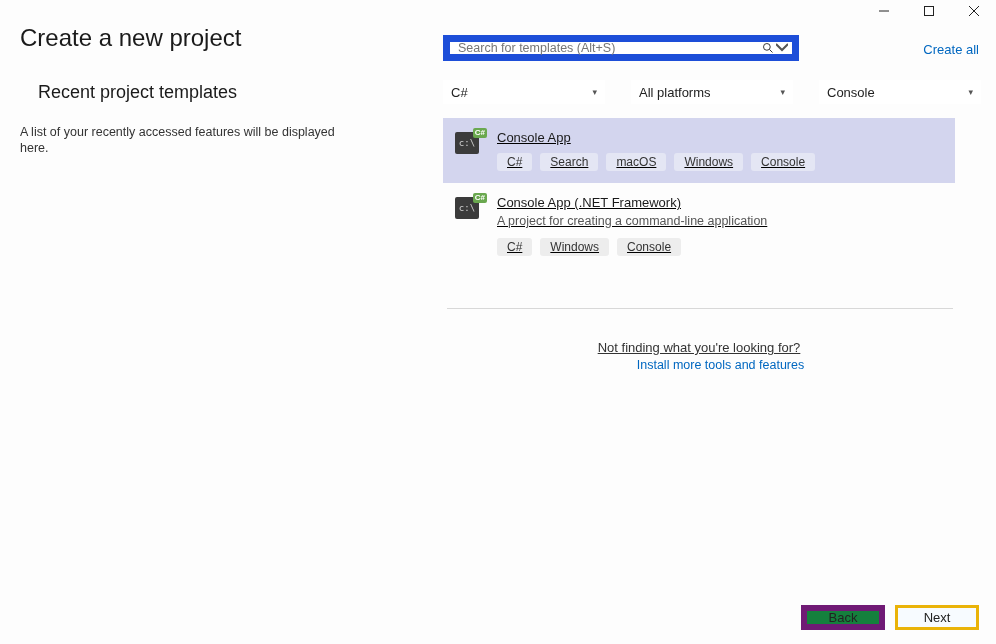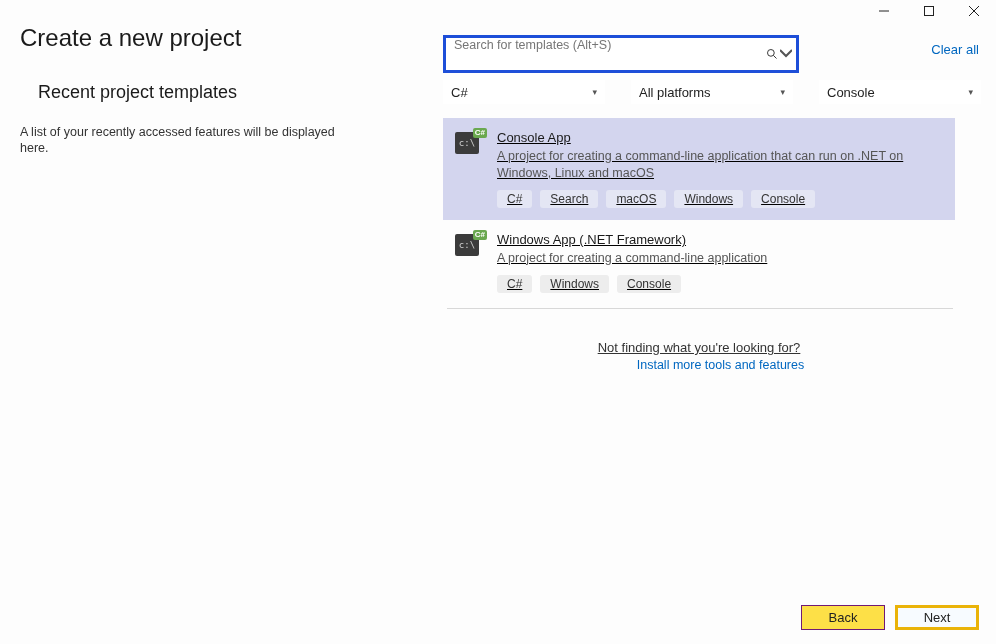--- a/index.html
+++ b/index.html
@@ -11,7 +11,7 @@
 
 .page-title { position: absolute; top: 24px; left: 20px; font-size: 24px; font-weight: 400; color: #1a1a1a; }
 
-.search-wrap { position: absolute; top: 35px; left: 443px; width: 356px; height: 38px; border: 3px solid #1d4ed8; background: #fff; display: flex; align-items: flex-start; }
+.search-wrap { position: absolute; top: 35px; left: 443px; width: 356px; height: 26px; border: 7px solid #1d4ed8; background: #fff; display: flex; align-items: center; }
 .search-input { flex: 1; border: none; outline: none; padding: 0 8px; font-size: 12.5px; color: #333; background: transparent; }
 .search-input::placeholder { color: #767676; }
 .search-icon-box { width: 30px; height: 100%; display: flex; align-items: center; justify-content: center; border-left: 0; }

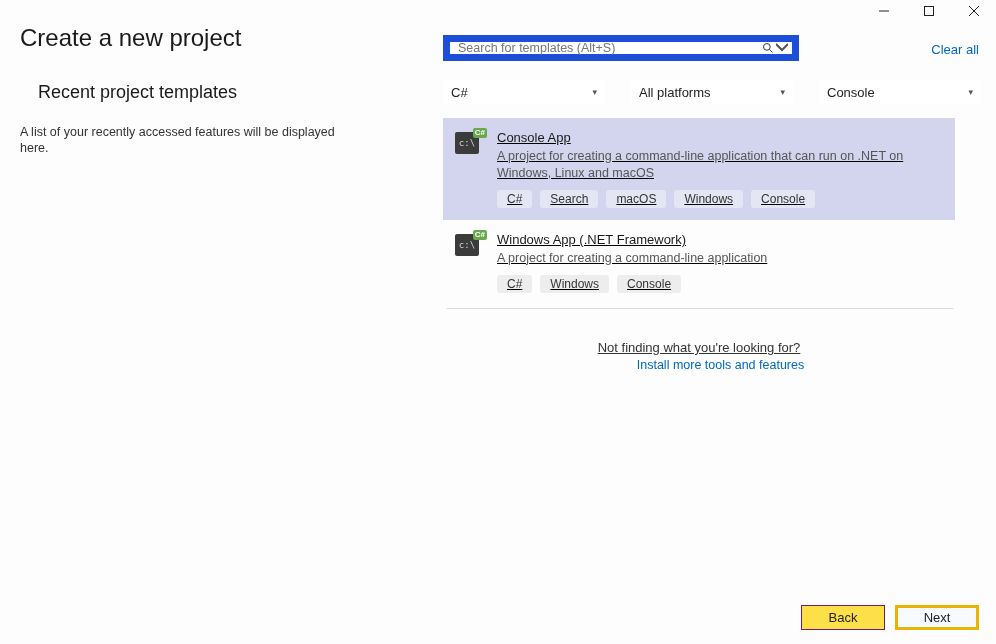--- a/index.html
+++ b/index.html
@@ -87,7 +87,7 @@
   </div>
 </div>
 
-<div class="clear-all">Clear all</div>
+<div class="clear-all">Create all</div>
 
 <div class="recent-title">Recent project templates</div>
 <div class="recent-text">A list of your recently accessed features will be displayed here.</div>

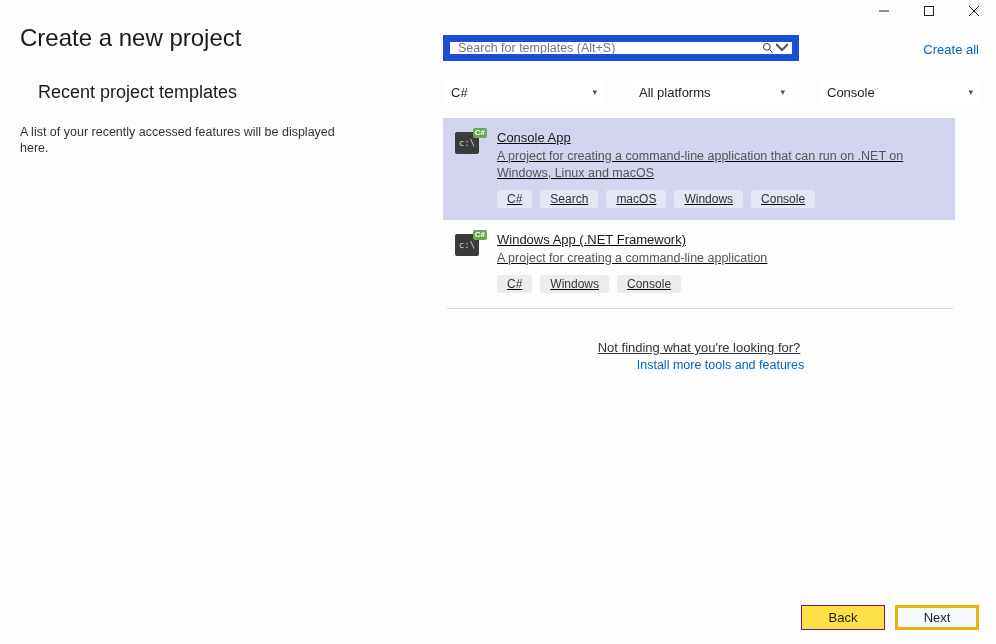--- a/index.html
+++ b/index.html
@@ -115,7 +115,6 @@
       </div>
       <div class="tmpl-body">
         <div class="tmpl-name">Console App</div>
-        <div class="tmpl-desc">A project for creating a command-line application that can run on .NET on Windows, Linux and macOS</div>
         <div class="tag-row">
           <span class="tag">C#</span>
           <span class="tag">Search</span>

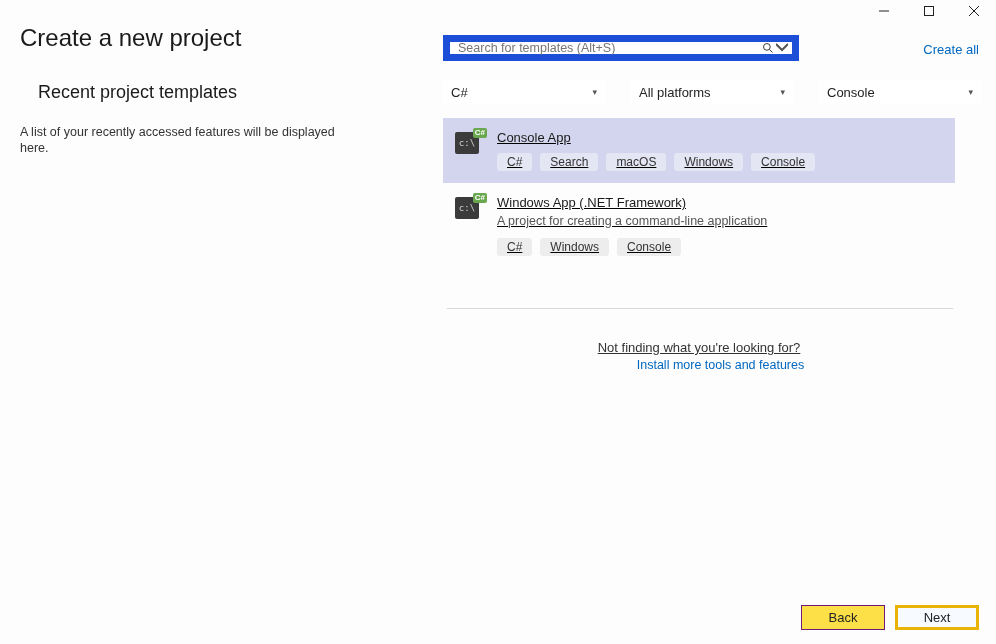--- a/index.html
+++ b/index.html
@@ -130,7 +130,7 @@
         <div class="badge">C#</div>
       </div>
       <div class="tmpl-body">
-        <div class="tmpl-name">Windows App (.NET Framework)</div>
+        <div class="tmpl-name">Console App (.NET Framework)</div>
         <div class="tmpl-desc">A project for creating a command-line application</div>
         <div class="tag-row">
           <span class="tag">C#</span>

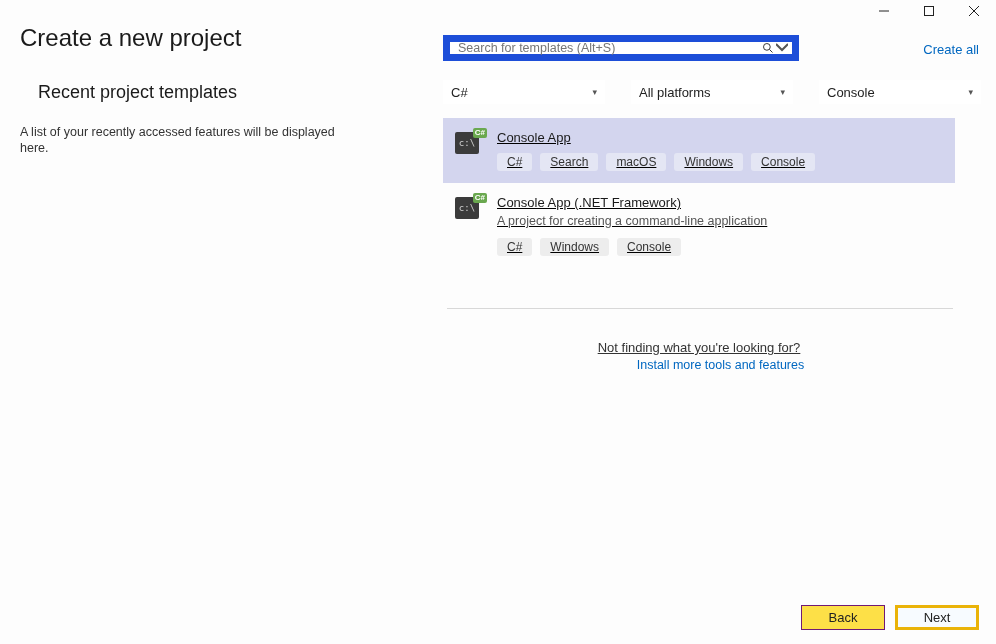--- a/index.html
+++ b/index.html
@@ -47,7 +47,7 @@
 .not-finding .l2 { font-size: 12.5px; color: #0067c0; cursor: pointer; margin-top: 1px; display:inline-block;margin-left:43px; }
 
 .footer { position: absolute; bottom: 14px; right: 17px; display: flex; gap: 10px; }
-.footer-btn { width: 84px; height: 25px; border: 1px solid #701a75; background: #fde047; font-size: 13px; color: #222; cursor: pointer; display:flex; align-items:center; justify-content:center; }
+.footer-btn { width: 84px; height: 25px; border: 6px solid #701a75; background: #15803d; font-size: 13px; color: #222; cursor: pointer; display:flex; align-items:center; justify-content:center; }
 .footer-btn.primary { border: 3px solid #eab308; background: #f7fbff; }
 </style>
 </head>

